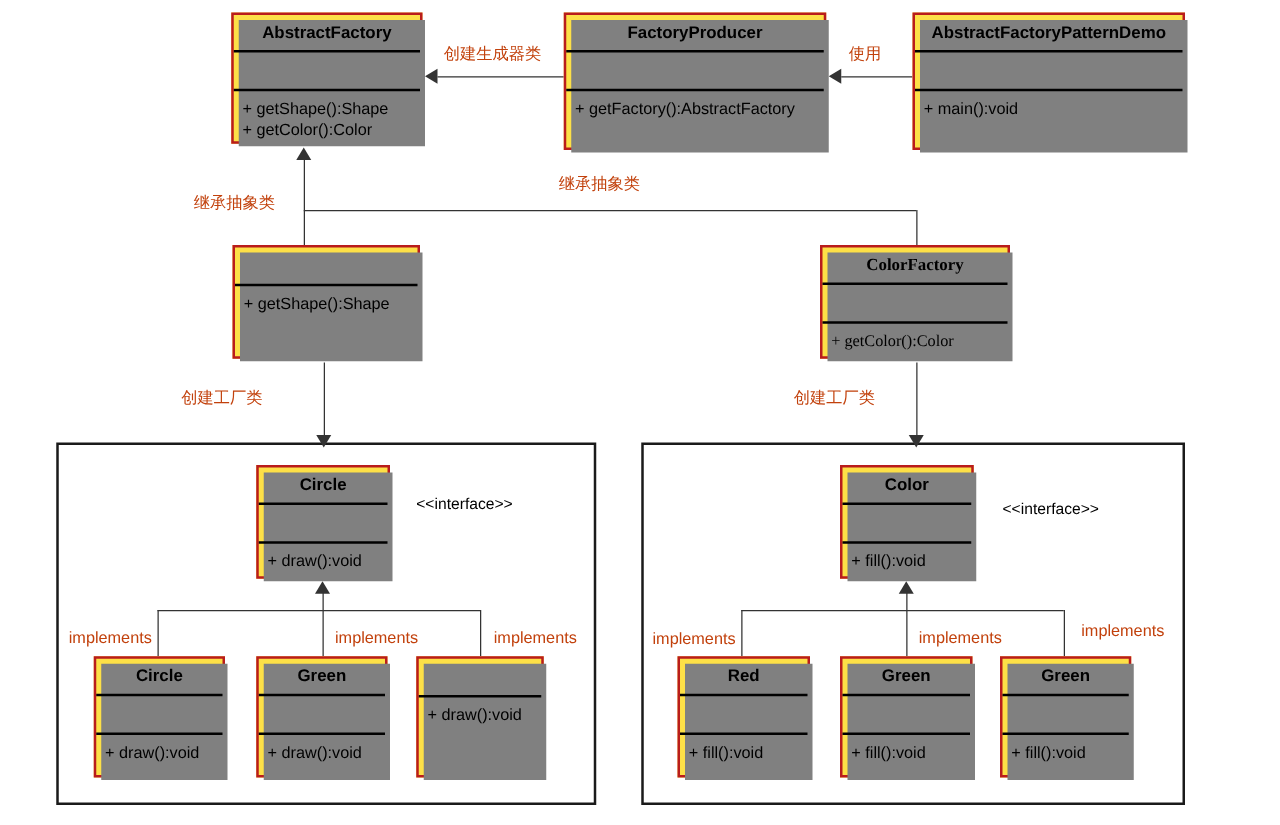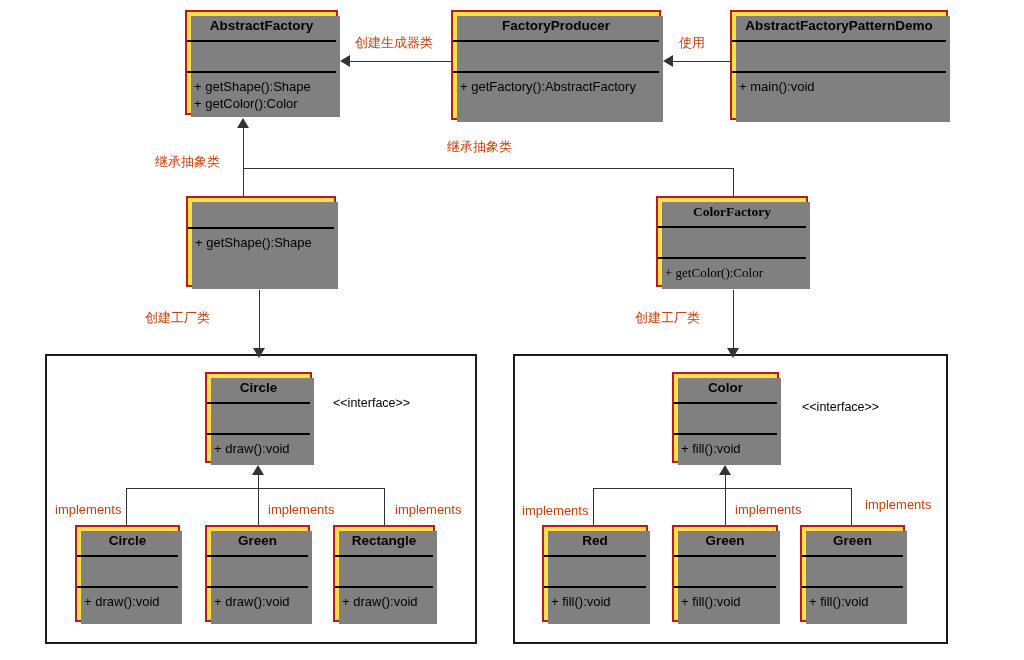--- a/index.html
+++ b/index.html
@@ -233,7 +233,6 @@
   </div>
 
   <div class="uml-box" style="left:333px; top:525px; width:102px; height:97px;">
-    <div class="uml-name">Rectangle</div>
     <div class="uml-attrs" style="height:31px;"></div>
     <div class="uml-ops">
       <div>+ draw():void</div>

